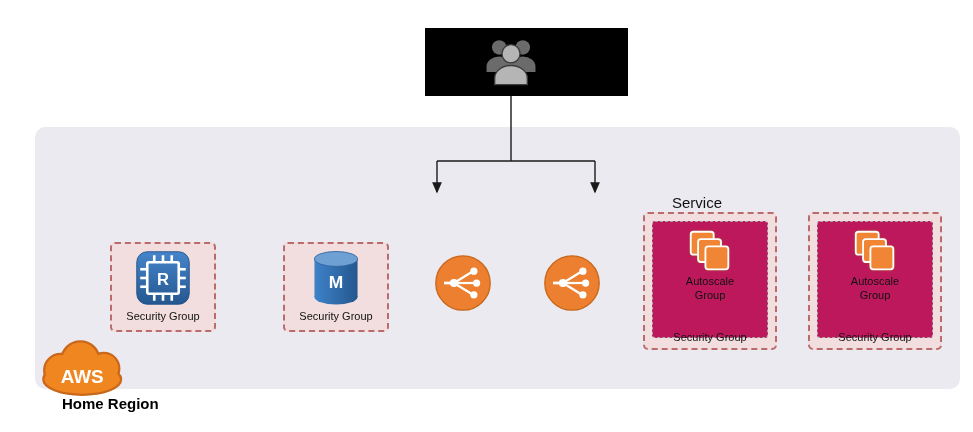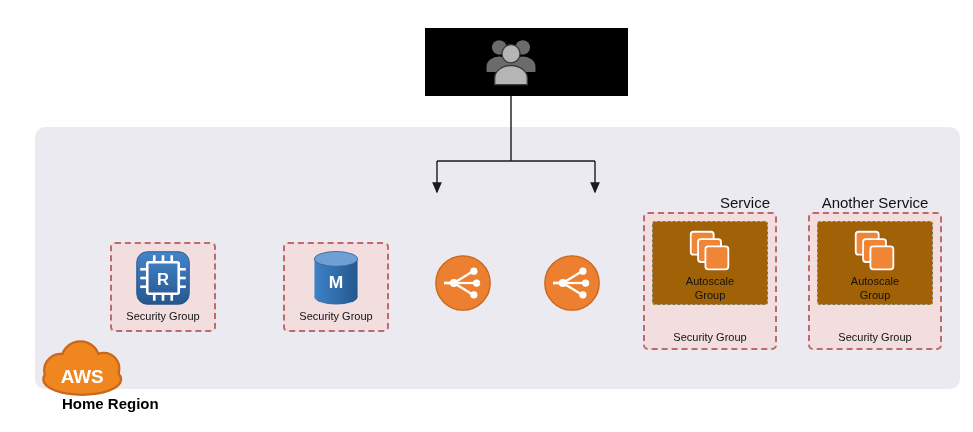--- a/index.html
+++ b/index.html
@@ -41,7 +41,7 @@
   
   .service-title { position:absolute; top:194px; width:134px; text-align:center;
     font-size:15px; color:#111; white-space:nowrap; }
-  .title1 { left:678px; }
+  .title1 { left:630px; }
   .title2 { left:808px; }
   .service-group {
     position:absolute; top:212px; width:134px; height:138px;

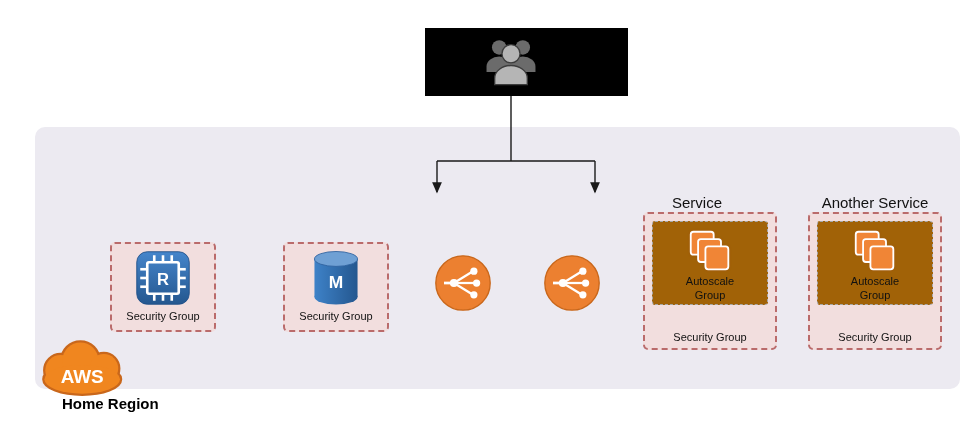--- a/index.html
+++ b/index.html
@@ -179,7 +179,6 @@
     <div class="service-sg-label">Security Group</div>
   </div>
 
-  <div class="service-title title2">Another Service</div>
   <div class="service-group svc2">
     <div class="autoscale-box">
       <svg class="autoscale-icon" viewBox="0 0 48 48">

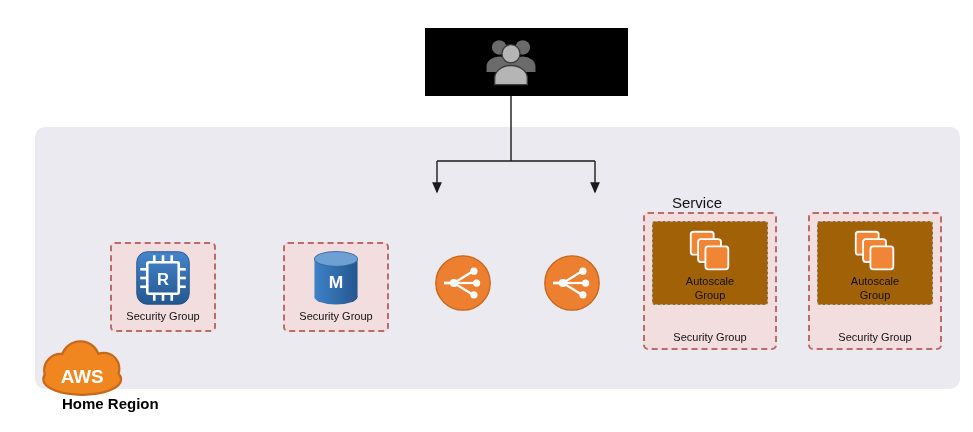--- a/index.html
+++ b/index.html
@@ -50,8 +50,8 @@
   .svc1 { left:643px; }
   .svc2 { left:808px; }
   .autoscale-box {
-    position:absolute; left:7px; top:7px; width:116px; height:84px;
-    background:#a16207; border:1px dashed #A8A8A8; border-radius:3px;
+    position:absolute; left:7px; top:7px; width:116px; height:117px;
+    background:#be185d; border:1px dashed #A8A8A8; border-radius:3px;
     display:flex; flex-direction:column; align-items:center;
   }
   .autoscale-icon { width:44px; height:44px; margin-top:7px;

